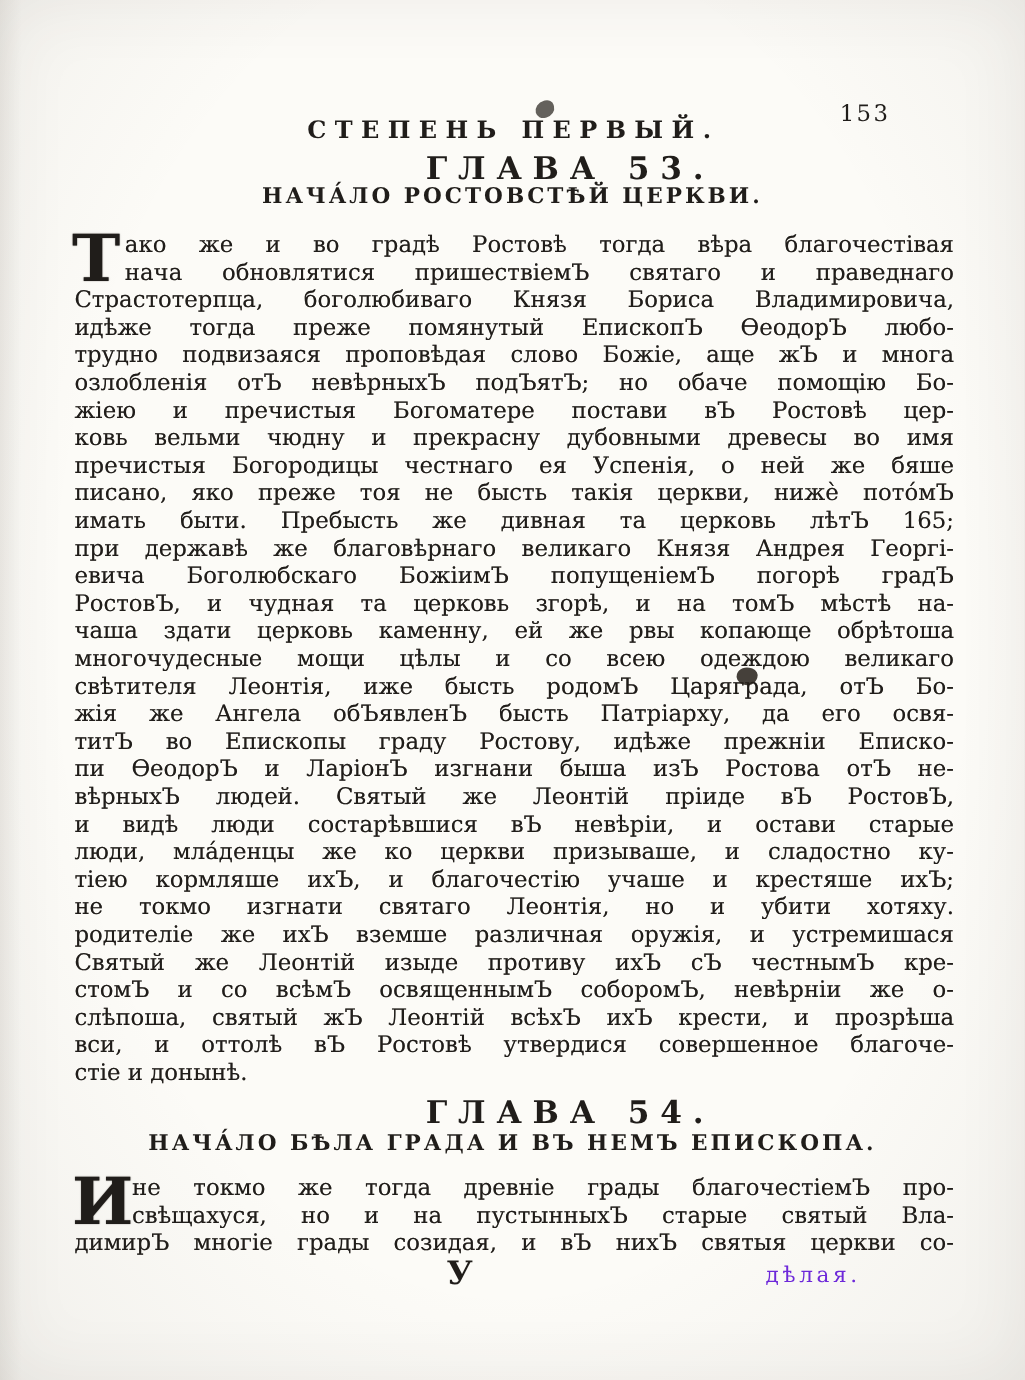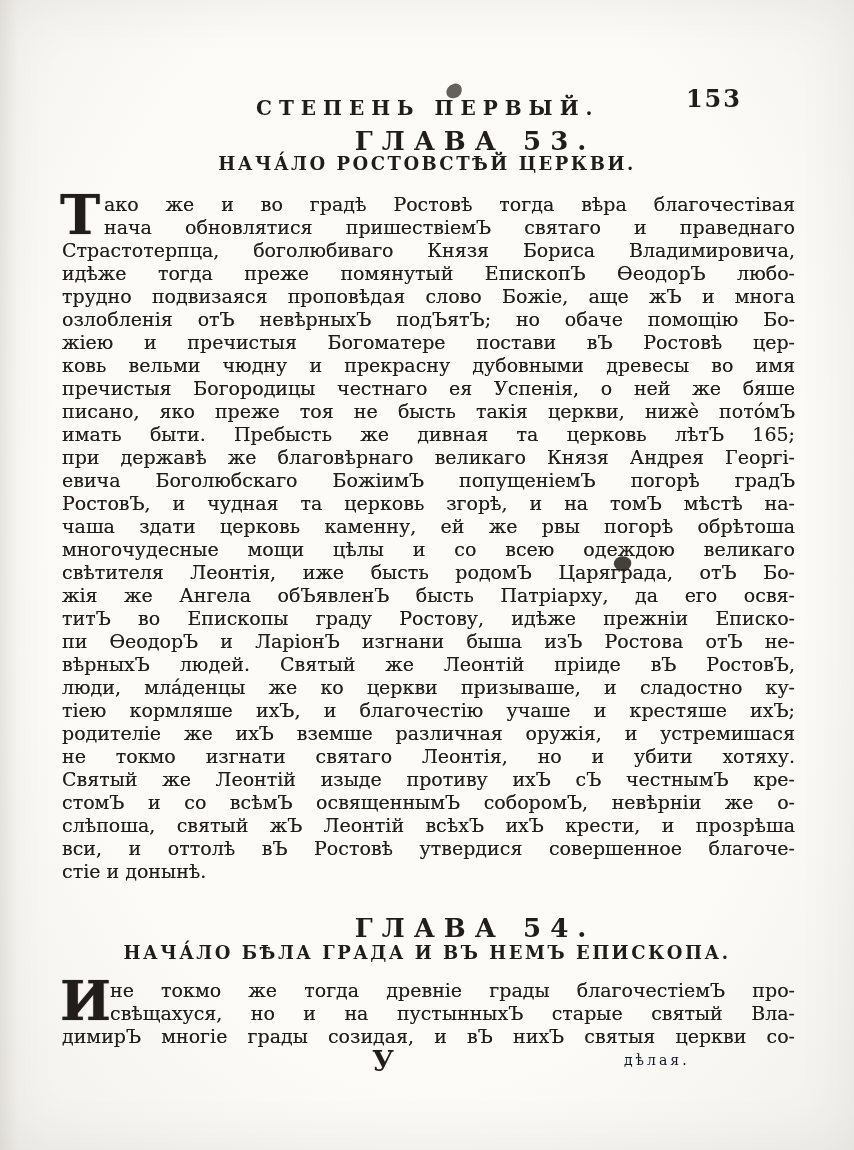--- a/index.html
+++ b/index.html
@@ -28,7 +28,7 @@
   }
   .page-number {
     position:absolute; right:112px; top:0;
-    font-size:24px; font-weight:bold; letter-spacing:2px;
+    font-size:19px; font-weight:normal; letter-spacing:2px;
   }
   
   .chap-label {

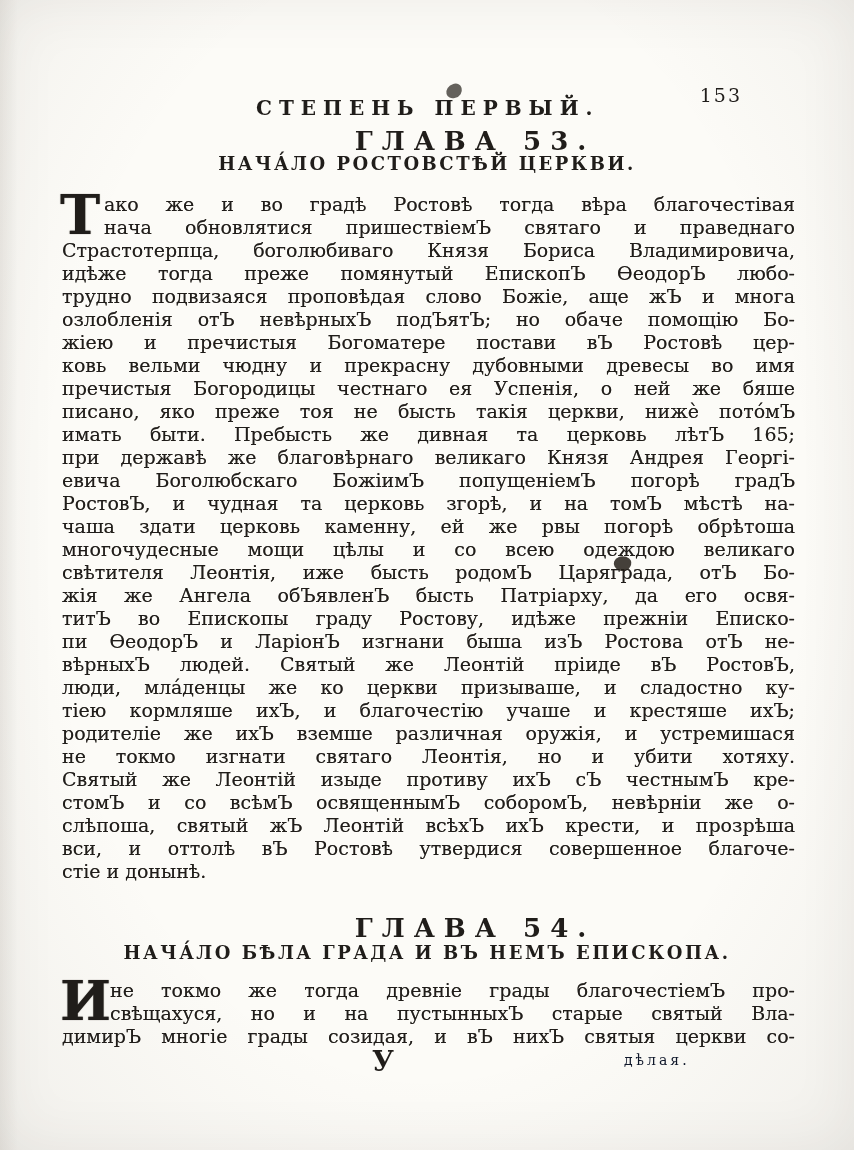--- a/index.html
+++ b/index.html
@@ -134,7 +134,7 @@
 
         <div class="line">РостовЪ, и чудная та церковь згорѣ, и на томЪ мѣстѣ на-</div>
 
-        <div class="line">чаша здати церковь каменну, ей же рвы погорѣ обрѣтоша</div>
+        <div class="line">чаша здати церковь каменну, ей же рвы копающе обрѣтоша</div>
 
         <div class="line">многочудесные мощи цѣлы и со всею одеждою великаго</div>
 

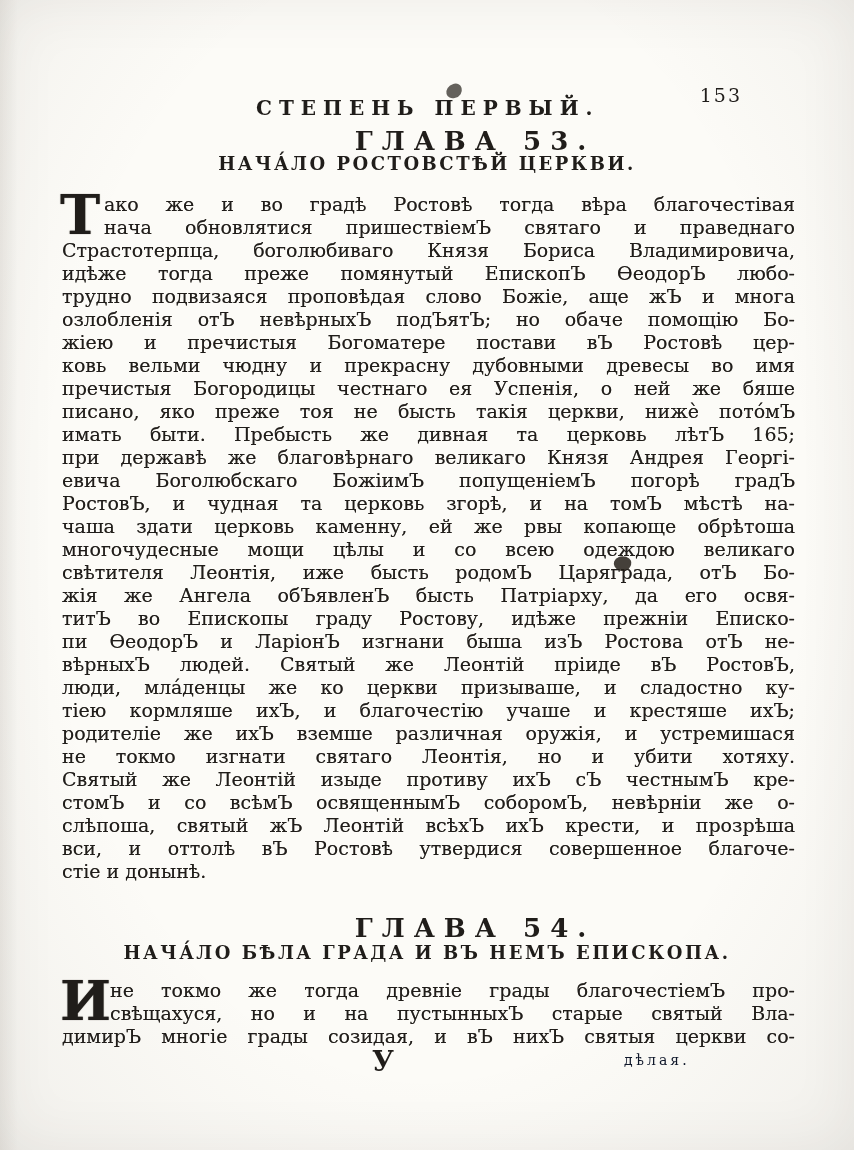--- a/index.html
+++ b/index.html
@@ -148,6 +148,7 @@
 
         <div class="line">вѣрныхЪ людей. Святый же Леонтій пріиде вЪ РостовЪ,</div>
 
+        <div class="line">и видѣ люди состарѣвшися вЪ невѣріи, и остави старые</div>
 
         <div class="line">люди, мла́денцы же ко церкви призываше, и сладостно ку-</div>
 

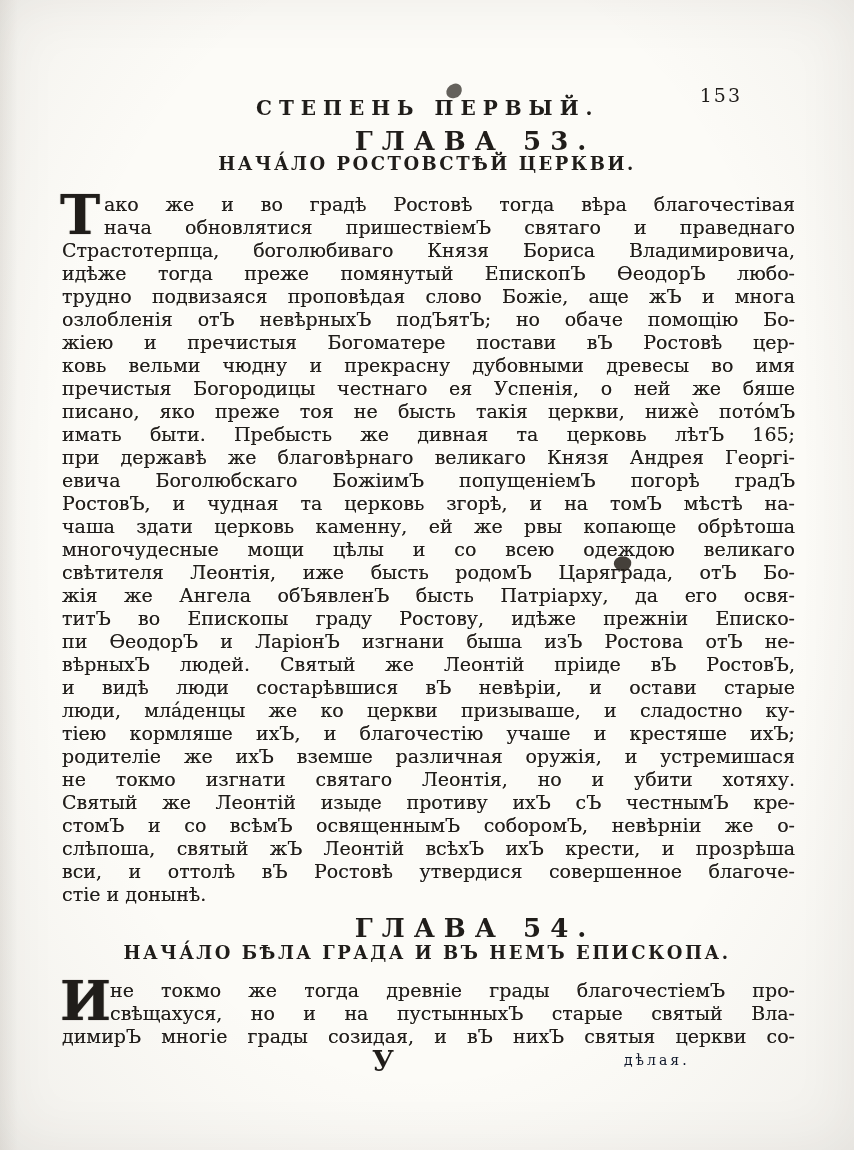--- a/index.html
+++ b/index.html
@@ -154,9 +154,9 @@
 
         <div class="line">тіею кормляше ихЪ, и благочестію учаше и крестяше ихЪ;</div>
 
+        <div class="line">не токмо изгнати святаго Леонтія, но и убити хотяху.</div>
+
         <div class="line">родителіе же ихЪ вземше различная оружія, и устремишася</div>
-
-        <div class="line">не токмо изгнати святаго Леонтія, но и убити хотяху.</div>
 
         <div class="line">Святый же Леонтій изыде противу ихЪ сЪ честнымЪ кре-</div>
 

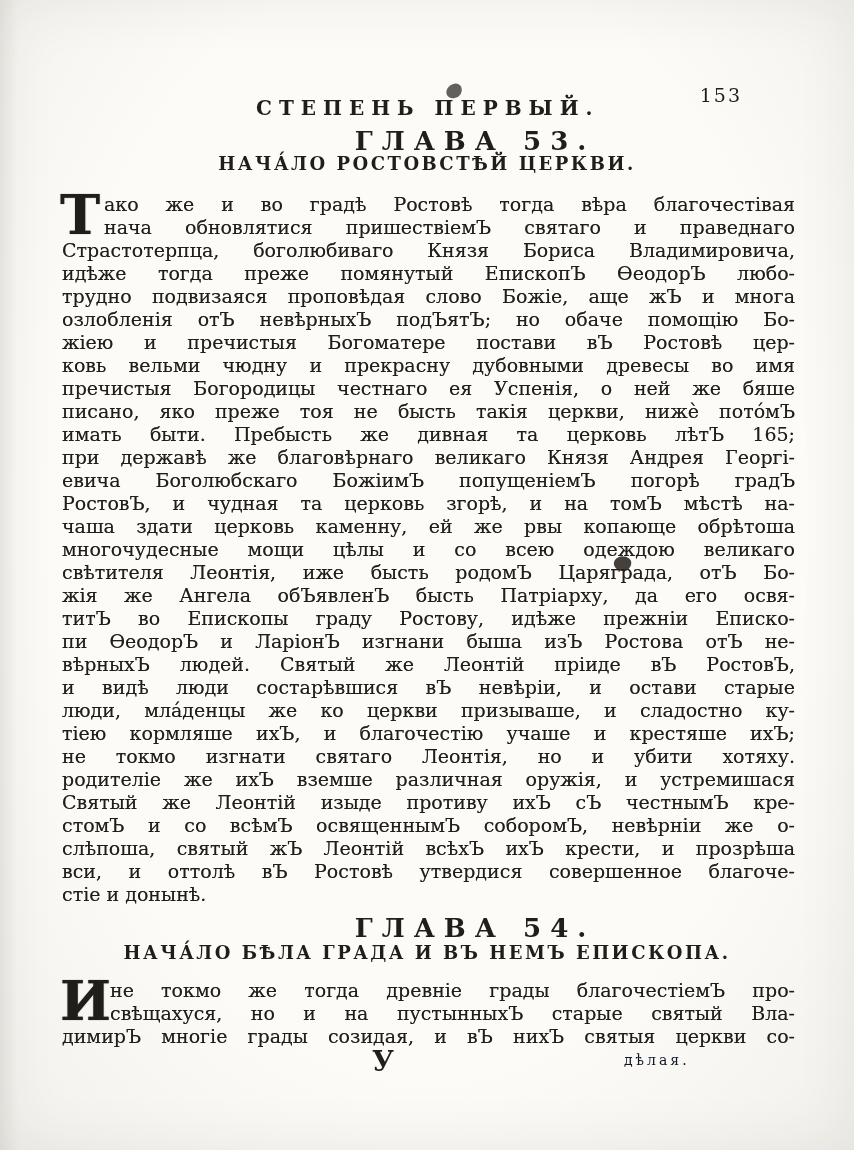--- a/index.html
+++ b/index.html
@@ -71,8 +71,8 @@
     font-size:27px; font-weight:bold;
   }
   .catchword {
-    position:absolute; left:624px; top:1052px;
-    font-size:14px; color:#0f172a;
+    position:absolute; left:638px; top:1052px;
+    font-size:18px; color:#6d28d9;
     filter: blur(0.5px);
     letter-spacing:3px;
   }

